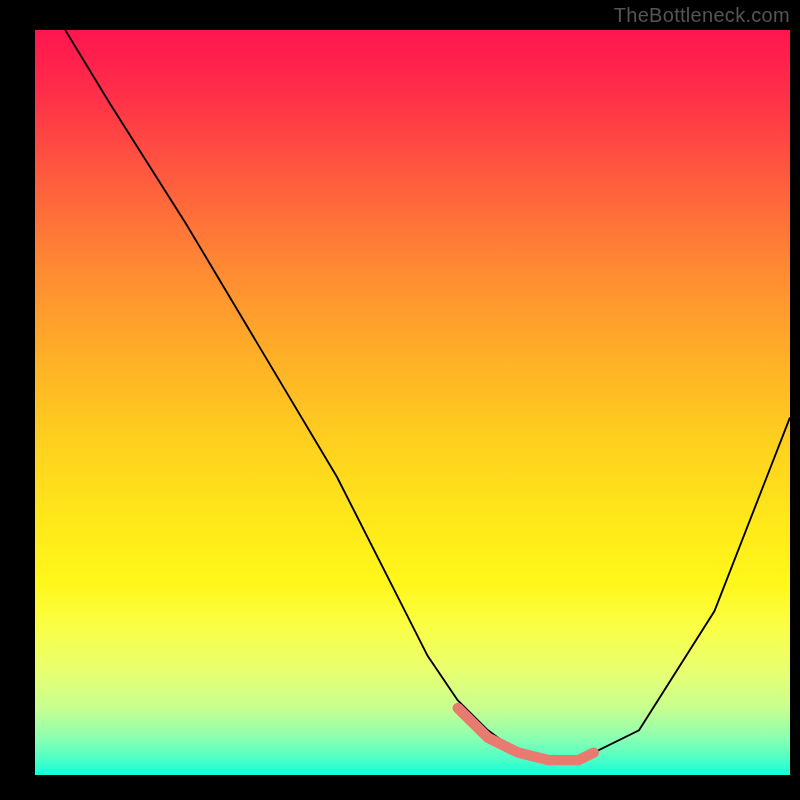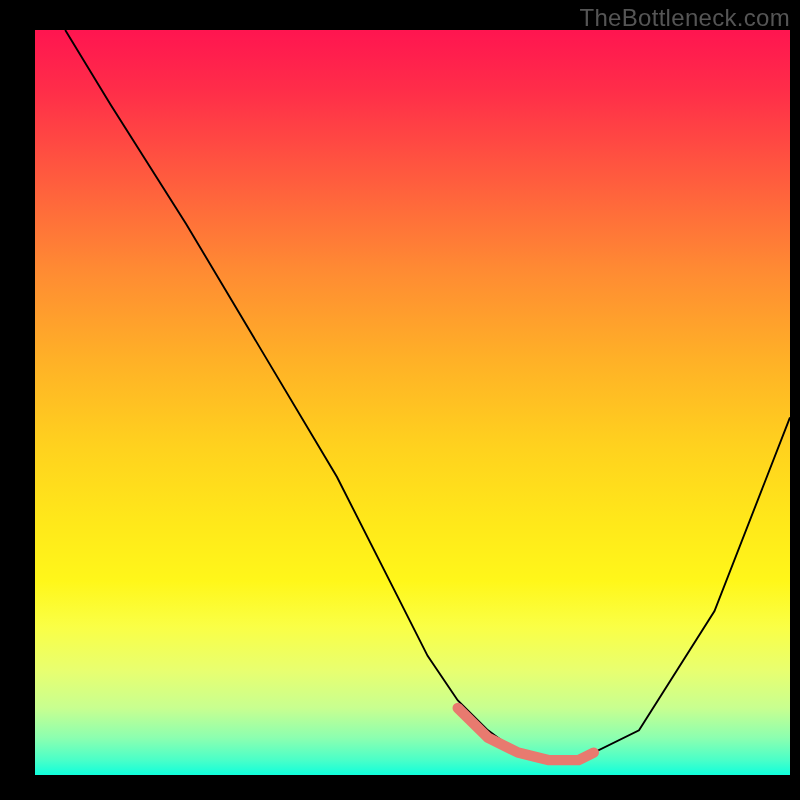--- a/index.html
+++ b/index.html
@@ -16,7 +16,7 @@
     top: 4px;
     right: 10px;
     color: #555;
-    font-size: 24px;
+    font-size: 20px;
     font-weight: 500;
     z-index: 10;
     letter-spacing: 0.3px;

